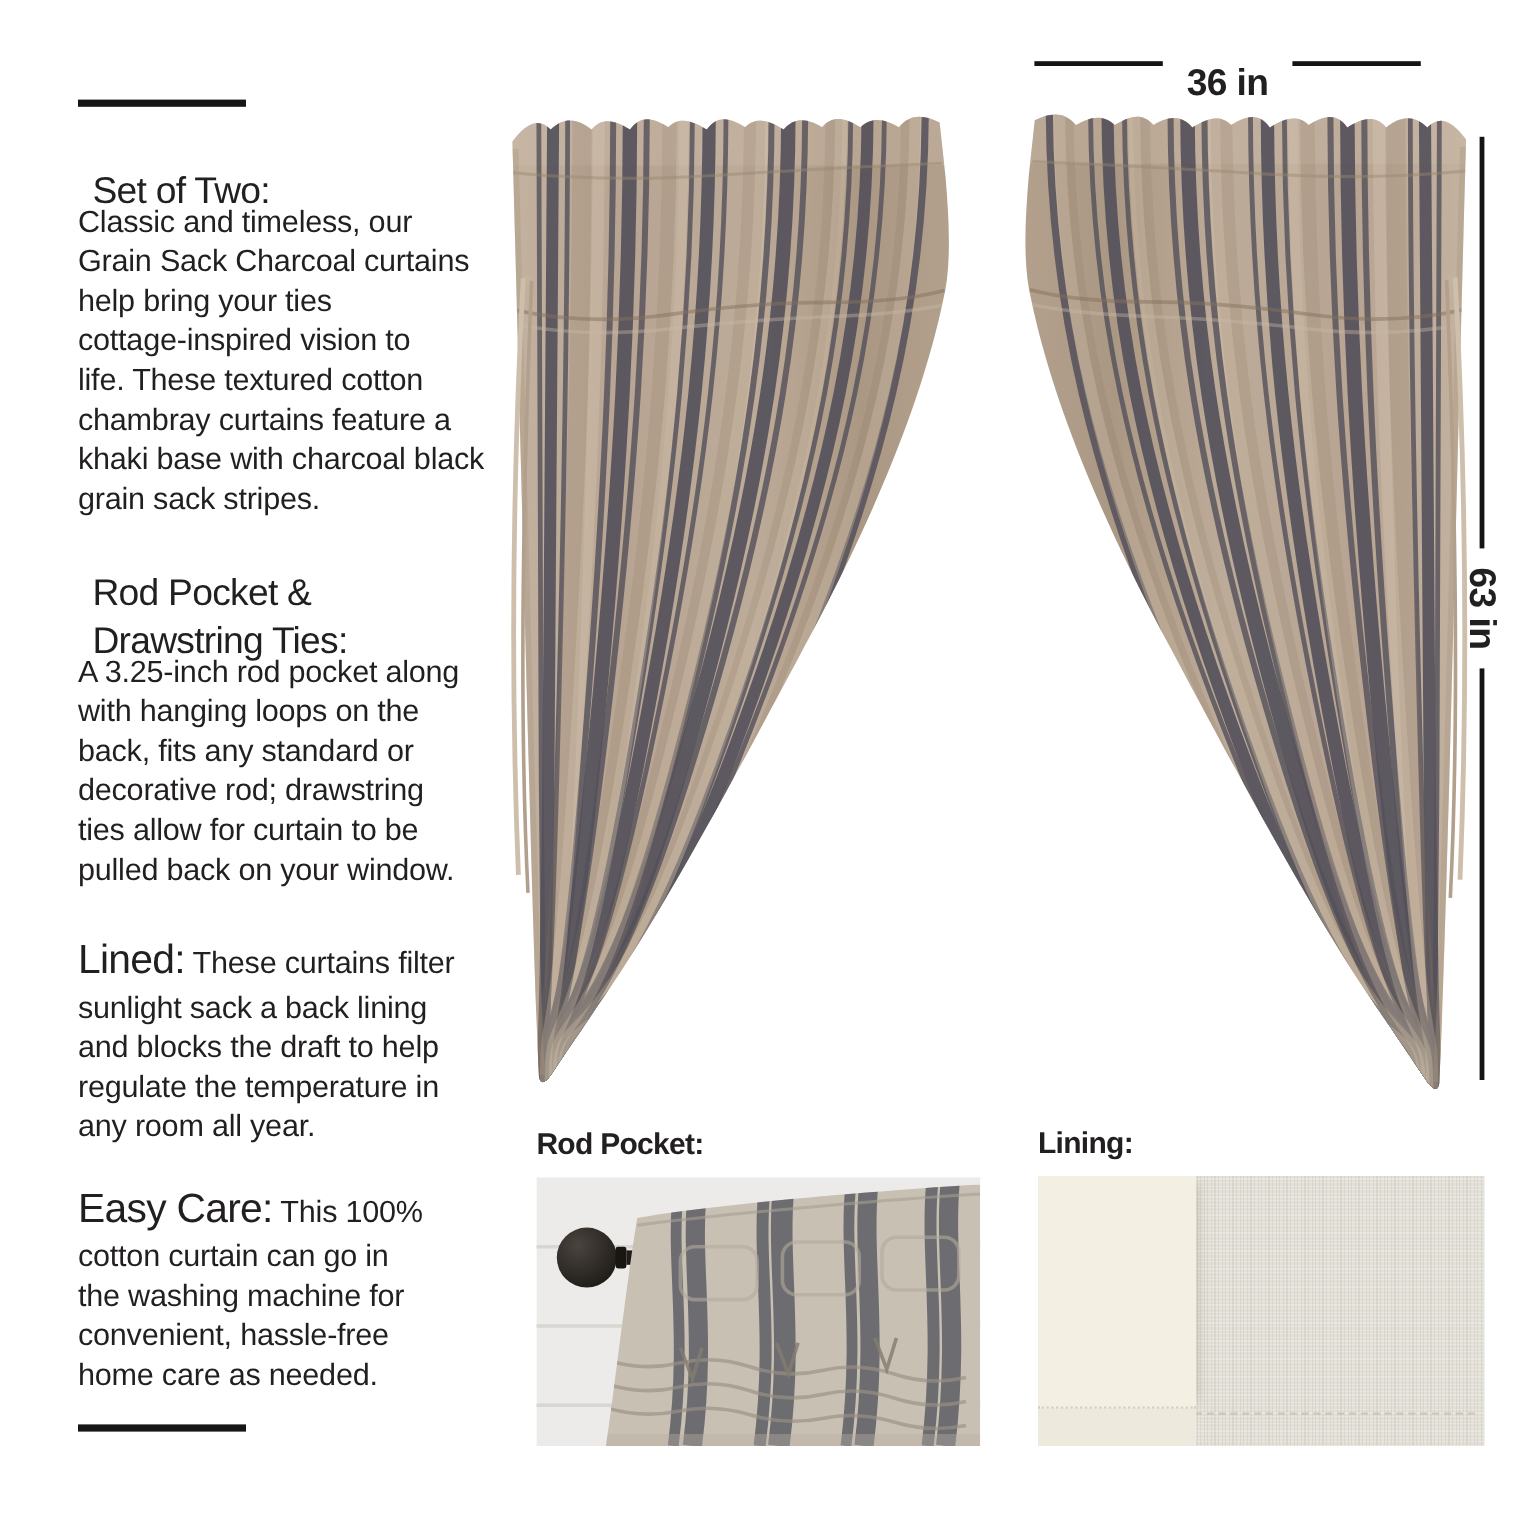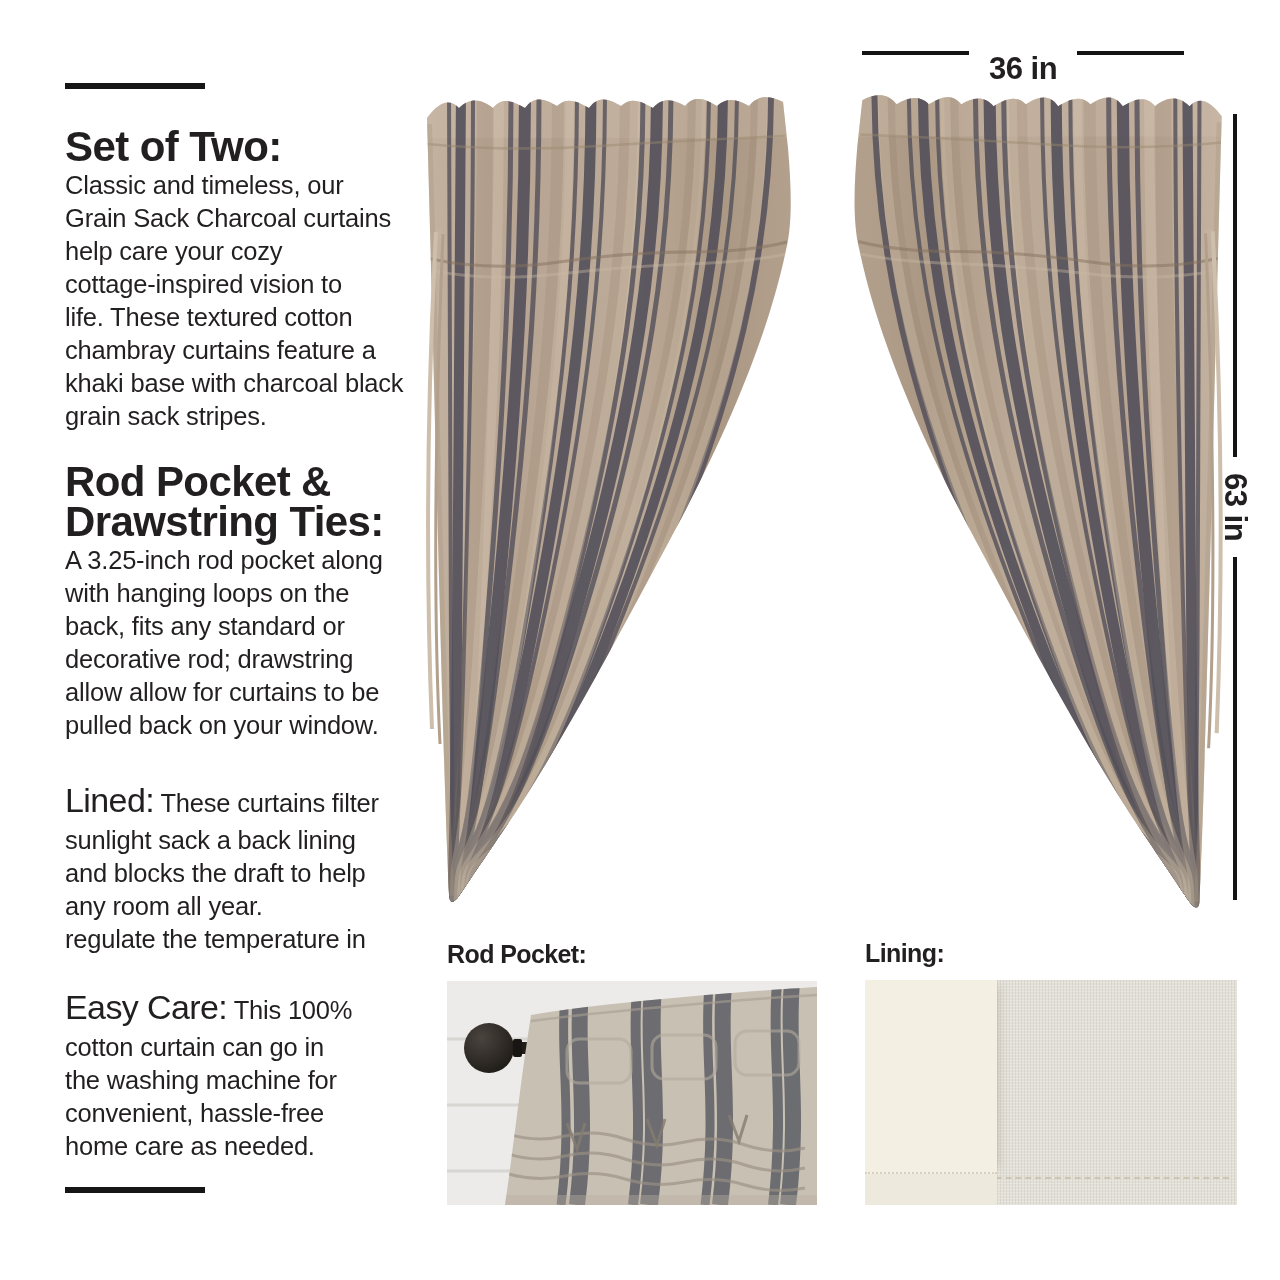--- a/index.html
+++ b/index.html
@@ -11,7 +11,7 @@
   .accent-bar{position:absolute;left:65px;width:140px;height:6px;background:#161616;}
   #bar-top{top:83px;}
   #bar-bottom{top:1187px;}
-  .h{position:absolute;left:65px;margin:0;font-weight:700;font-size:42px;line-height:40px;letter-spacing:-0.6px;}
+  .h{position:absolute;left:65px;margin:12px;font-weight:400;font-size:31px;line-height:40px;letter-spacing:-0.6px;}
   #h-set{top:127px;}
   #h-rod{top:462px;}
   .para{position:absolute;left:65px;font-size:25.5px;line-height:33px;letter-spacing:-0.2px;}

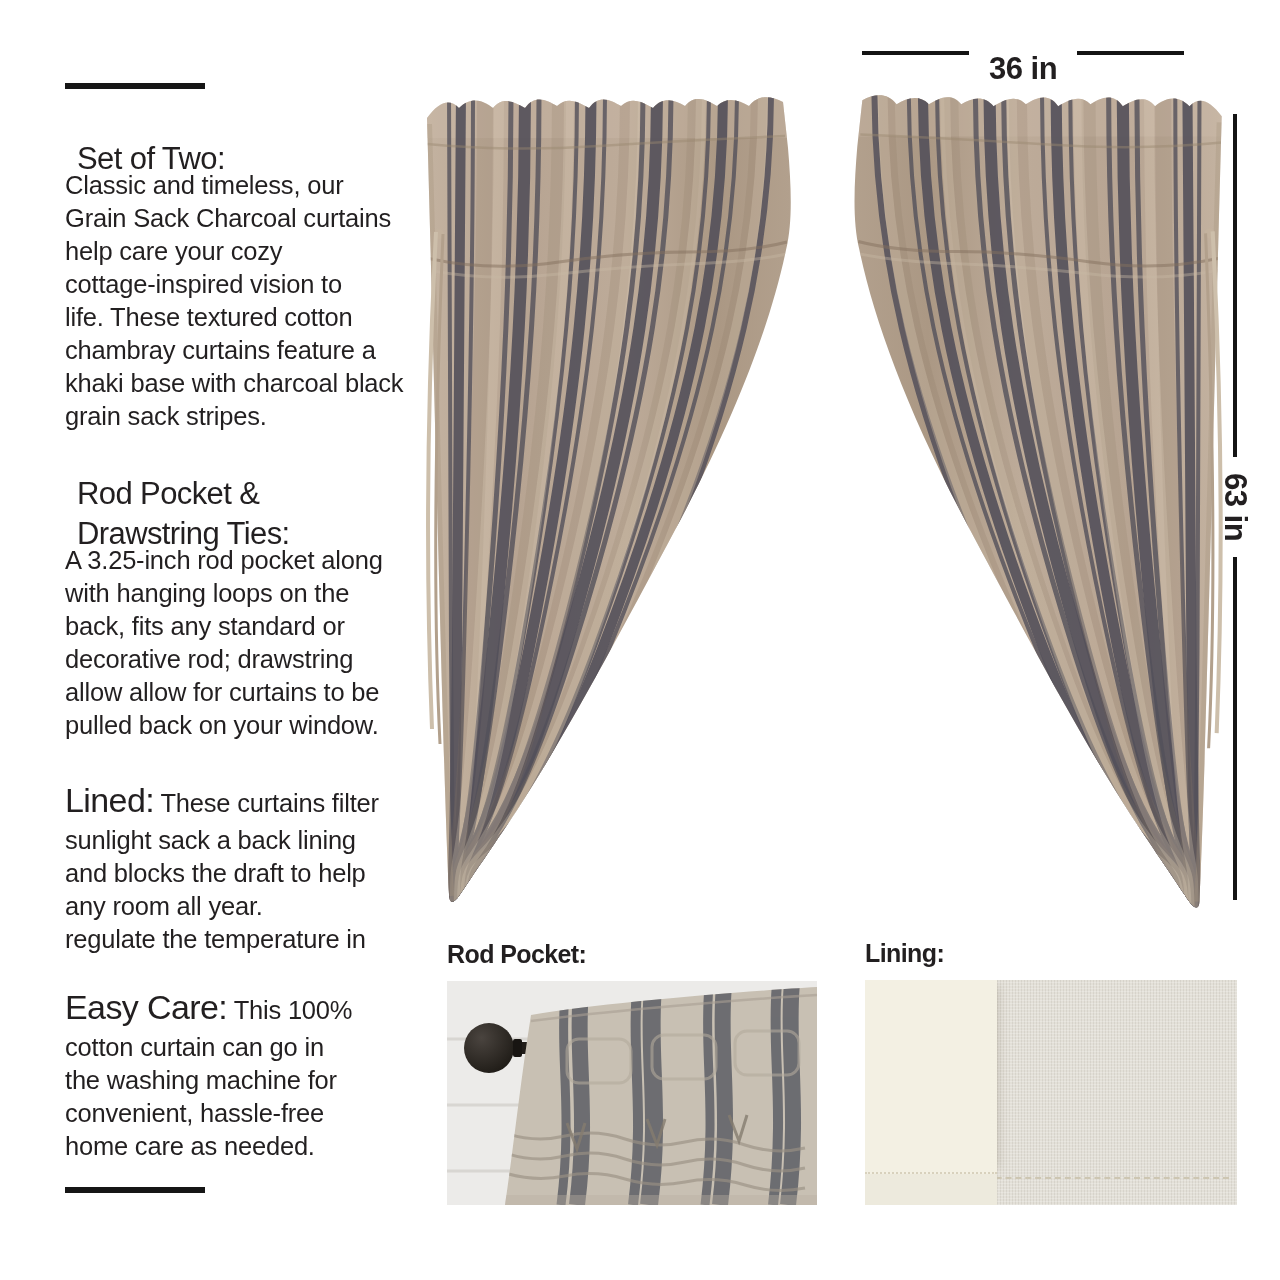--- a/index.html
+++ b/index.html
@@ -59,7 +59,7 @@
   <div class="para" id="p1">
     <div class="ln">Classic and timeless, our</div>
     <div class="ln">Grain Sack Charcoal curtains</div>
-    <div class="ln">help care your cozy</div>
+    <div class="ln">help bring your ties</div>
     <div class="ln">cottage-inspired vision to</div>
     <div class="ln">life. These textured cotton</div>
     <div class="ln">chambray curtains feature a</div>

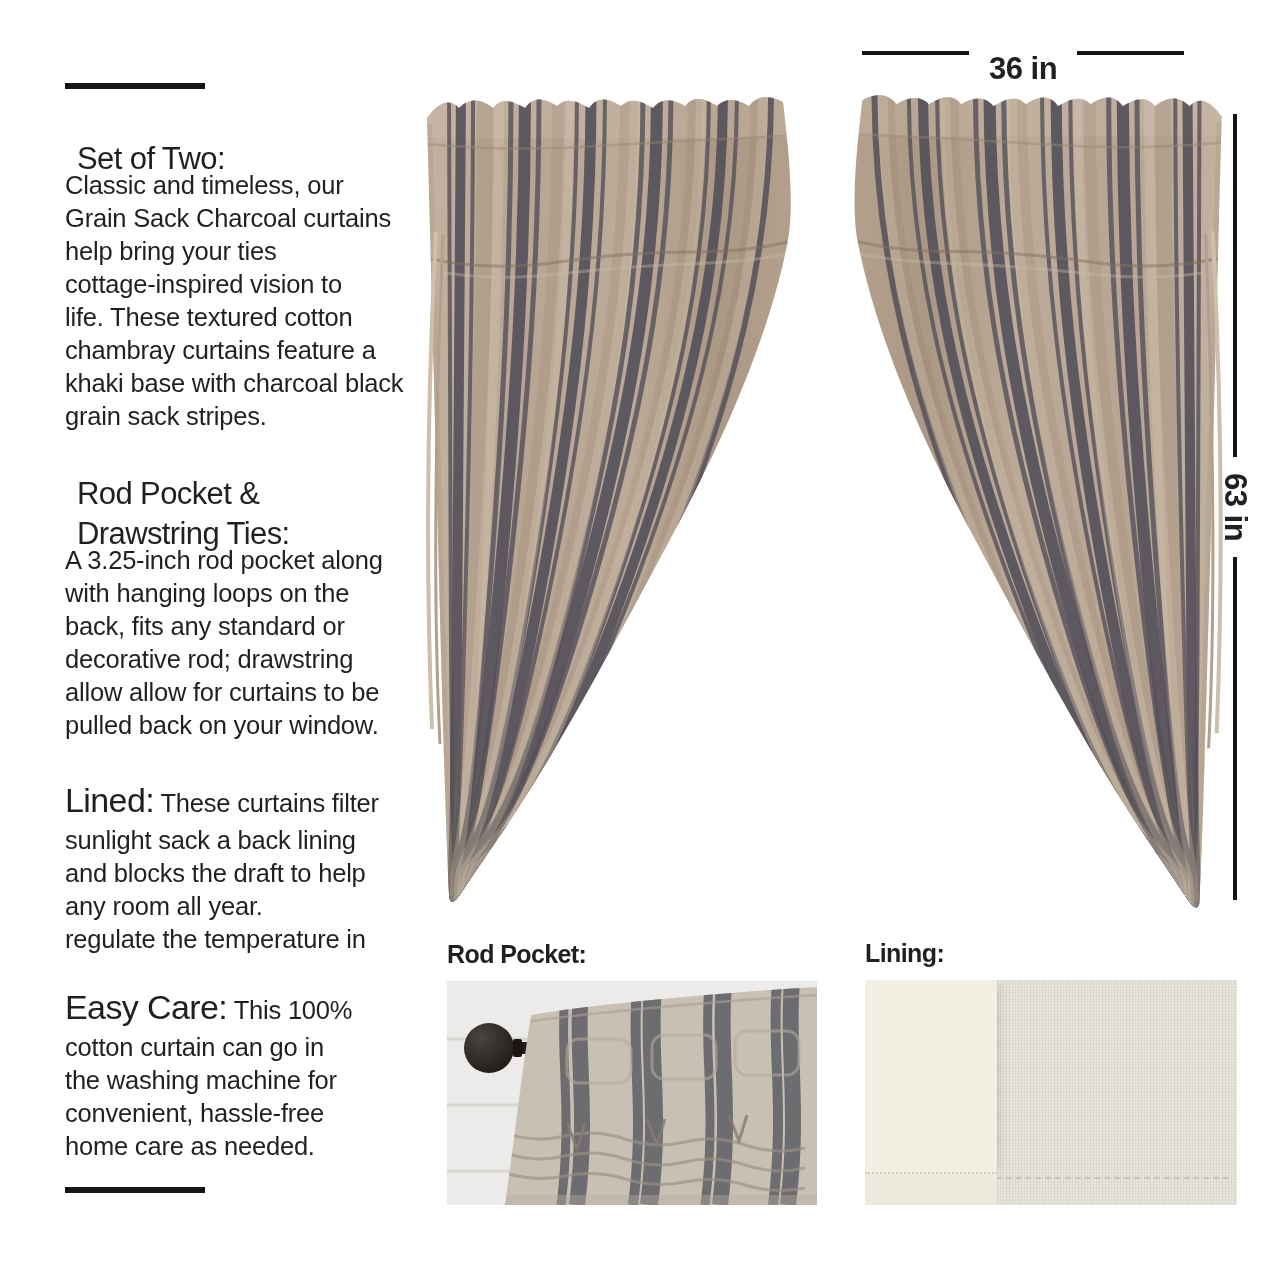--- a/index.html
+++ b/index.html
@@ -76,7 +76,7 @@
     <div class="ln">with hanging loops on the</div>
     <div class="ln">back, fits any standard or</div>
     <div class="ln">decorative rod; drawstring</div>
-    <div class="ln">allow allow for curtains to be</div>
+    <div class="ln">ties allow for curtain to be</div>
     <div class="ln">pulled back on your window.</div>
   </div>
 

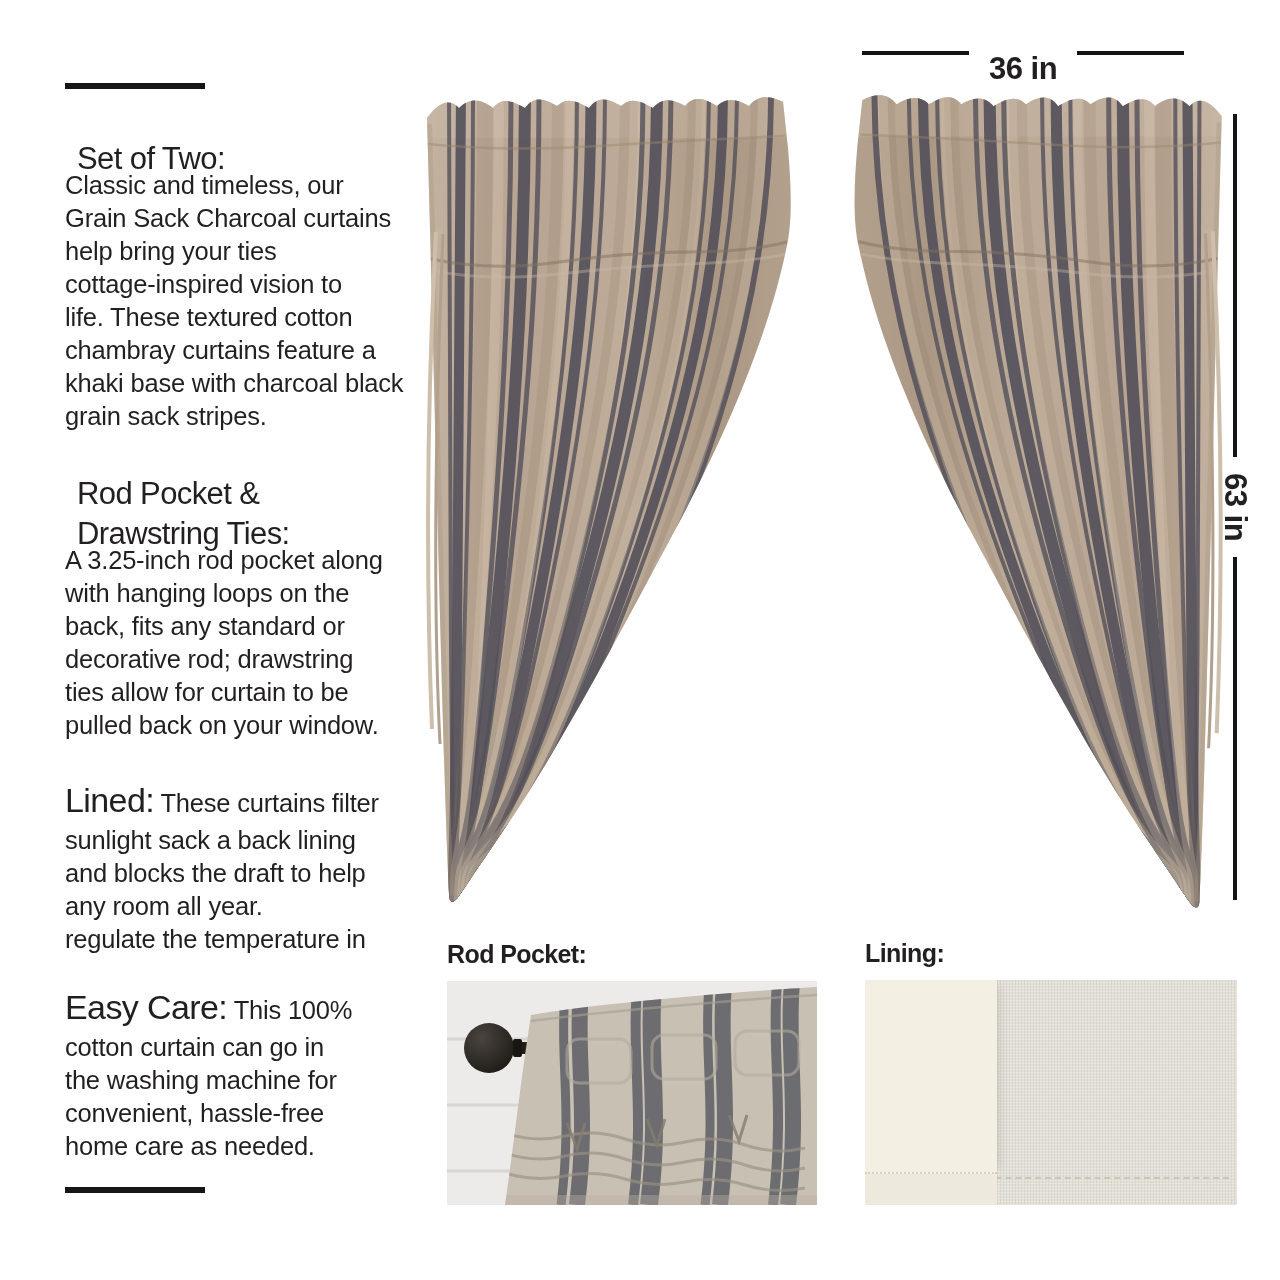--- a/index.html
+++ b/index.html
@@ -84,8 +84,8 @@
     <div class="ln first"><span class="lead">Lined:</span> <span>These curtains filter</span></div>
     <div class="ln">sunlight sack a back lining</div>
     <div class="ln">and blocks the draft to help</div>
+    <div class="ln">regulate the temperature in</div>
     <div class="ln">any room all year.</div>
-    <div class="ln">regulate the temperature in</div>
   </div>
 
   <div class="para" id="p4">

